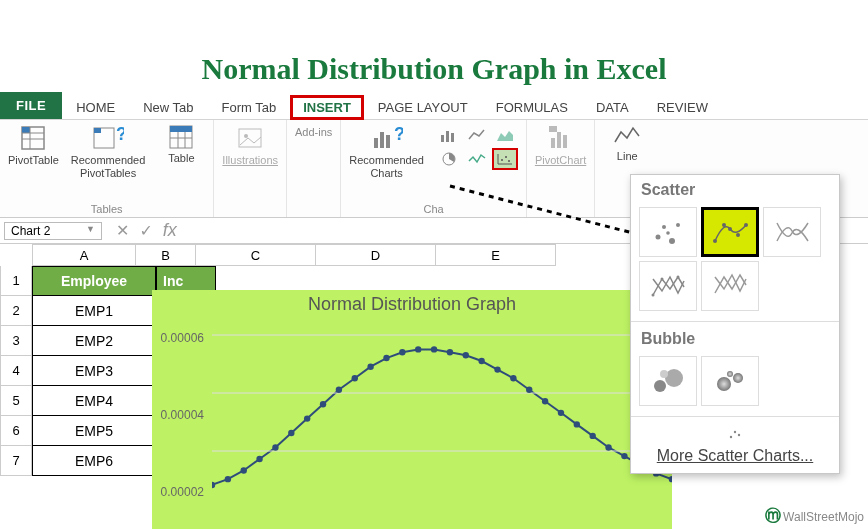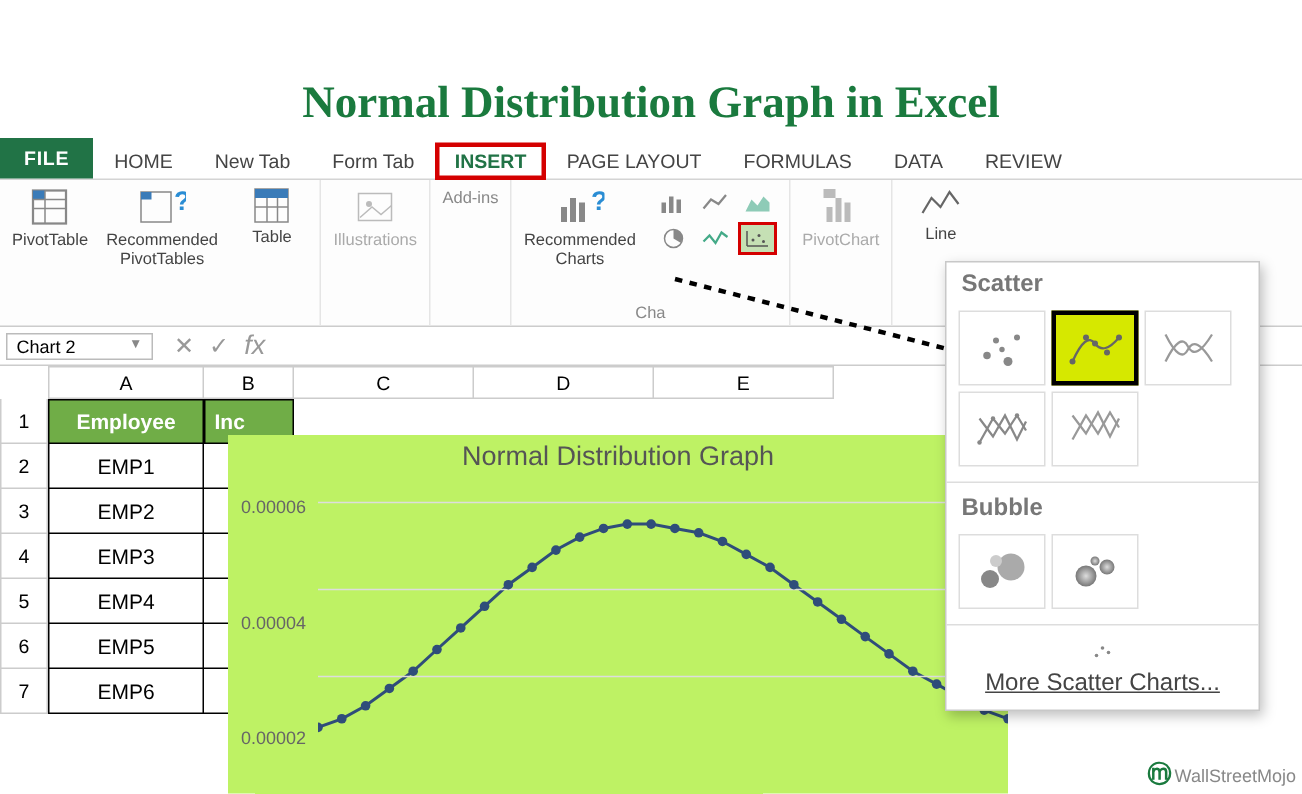--- a/index.html
+++ b/index.html
@@ -16,7 +16,7 @@
   .ribbon-group { border-right: 1px solid #e5e5e5; padding: 4px 8px 2px; display: flex; flex-direction: column; justify-content: space-between; }
   .group-items { display: flex; gap: 12px; align-items: flex-start; }
   .big-btn { display: flex; flex-direction: column; align-items: center; font-size: 11px; color: #444; cursor: pointer; min-width: 48px; text-align: center; line-height: 1.2; }
-  .big-btn.dim { color: #aaa; }
+  .big-btn.dim { color: #aaa; text-decoration: underline; }
   .big-btn svg, .big-btn .glyph { margin-bottom: 2px; }
   .small-btn { display: flex; align-items: center; gap: 4px; font-size: 11px; color: #888; cursor: pointer; padding: 2px; }
   .group-label { text-align: center; font-size: 11px; color: #888; padding-top: 2px; }

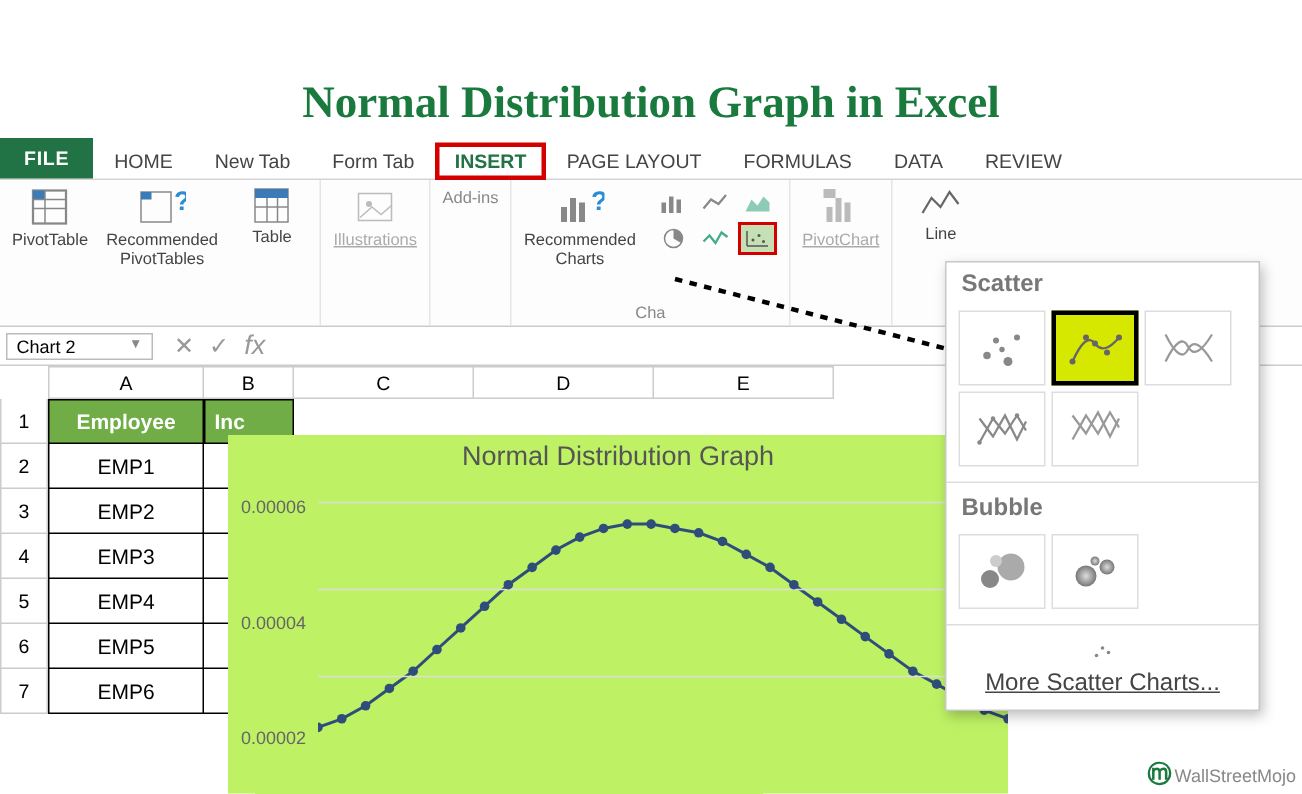--- a/index.html
+++ b/index.html
@@ -113,6 +113,7 @@
         <span>Table</span>
       </div>
     </div>
+    <div class="group-label">Tables</div>
   </div>
 
   <div class="ribbon-group">

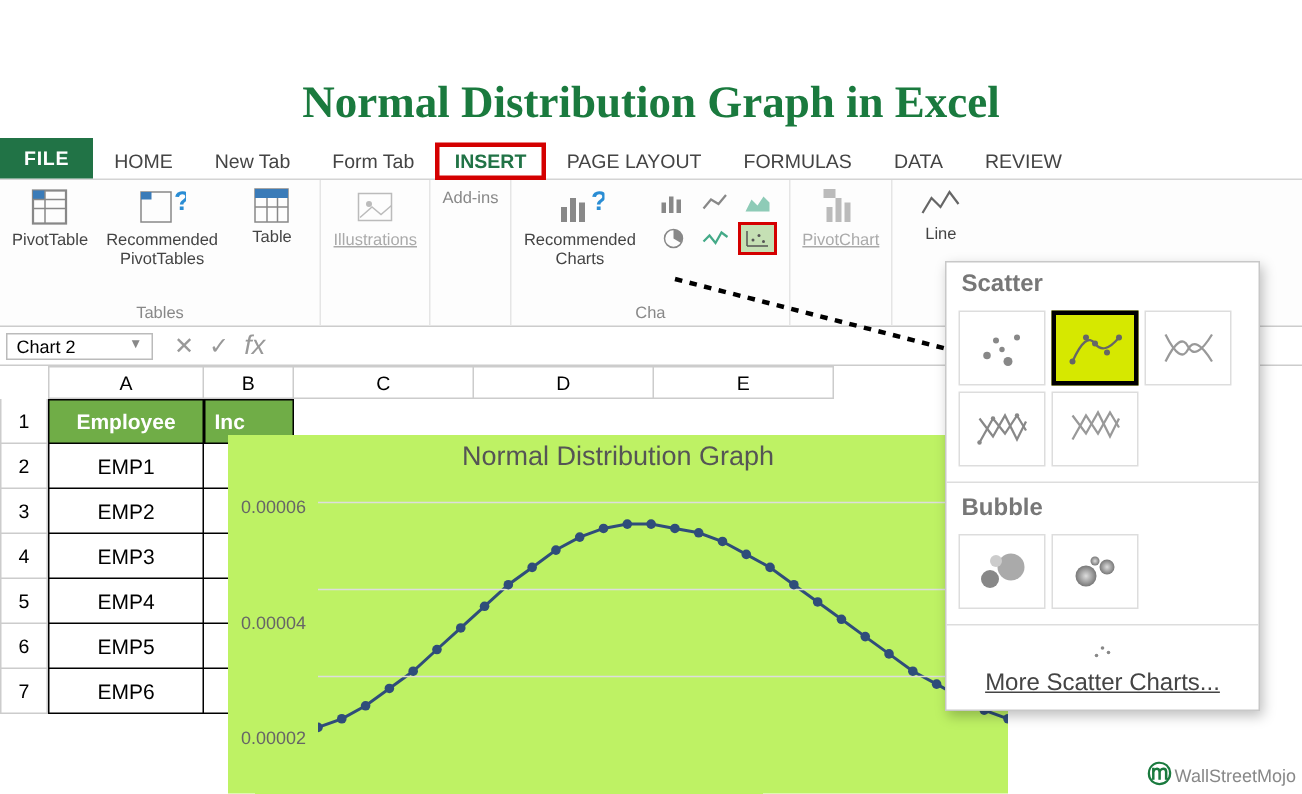--- a/index.html
+++ b/index.html
@@ -42,7 +42,7 @@
   .row { display: flex; height: 30px; }
   .row-h { width: 32px; border: 1px solid #ccc; border-top: none; text-align: center; font-size: 13px; background: #fff; line-height: 30px; }
   .cell { border: 1px solid #000; border-top: none; padding: 0 6px; font-size: 14px; display: flex; align-items: center; background: #fff; }
-  .cell-A { width: 104px; justify-content: center; }
+  .cell-A { width: 124px; justify-content: center; }
   .cell-B { width: 60px; border-left: none; }
   .hdr-cell { background: #70ad47; color: #fff; font-weight: bold; border: 1px solid #000; }
   .row:first-child .cell { border-top: 1px solid #000; }

